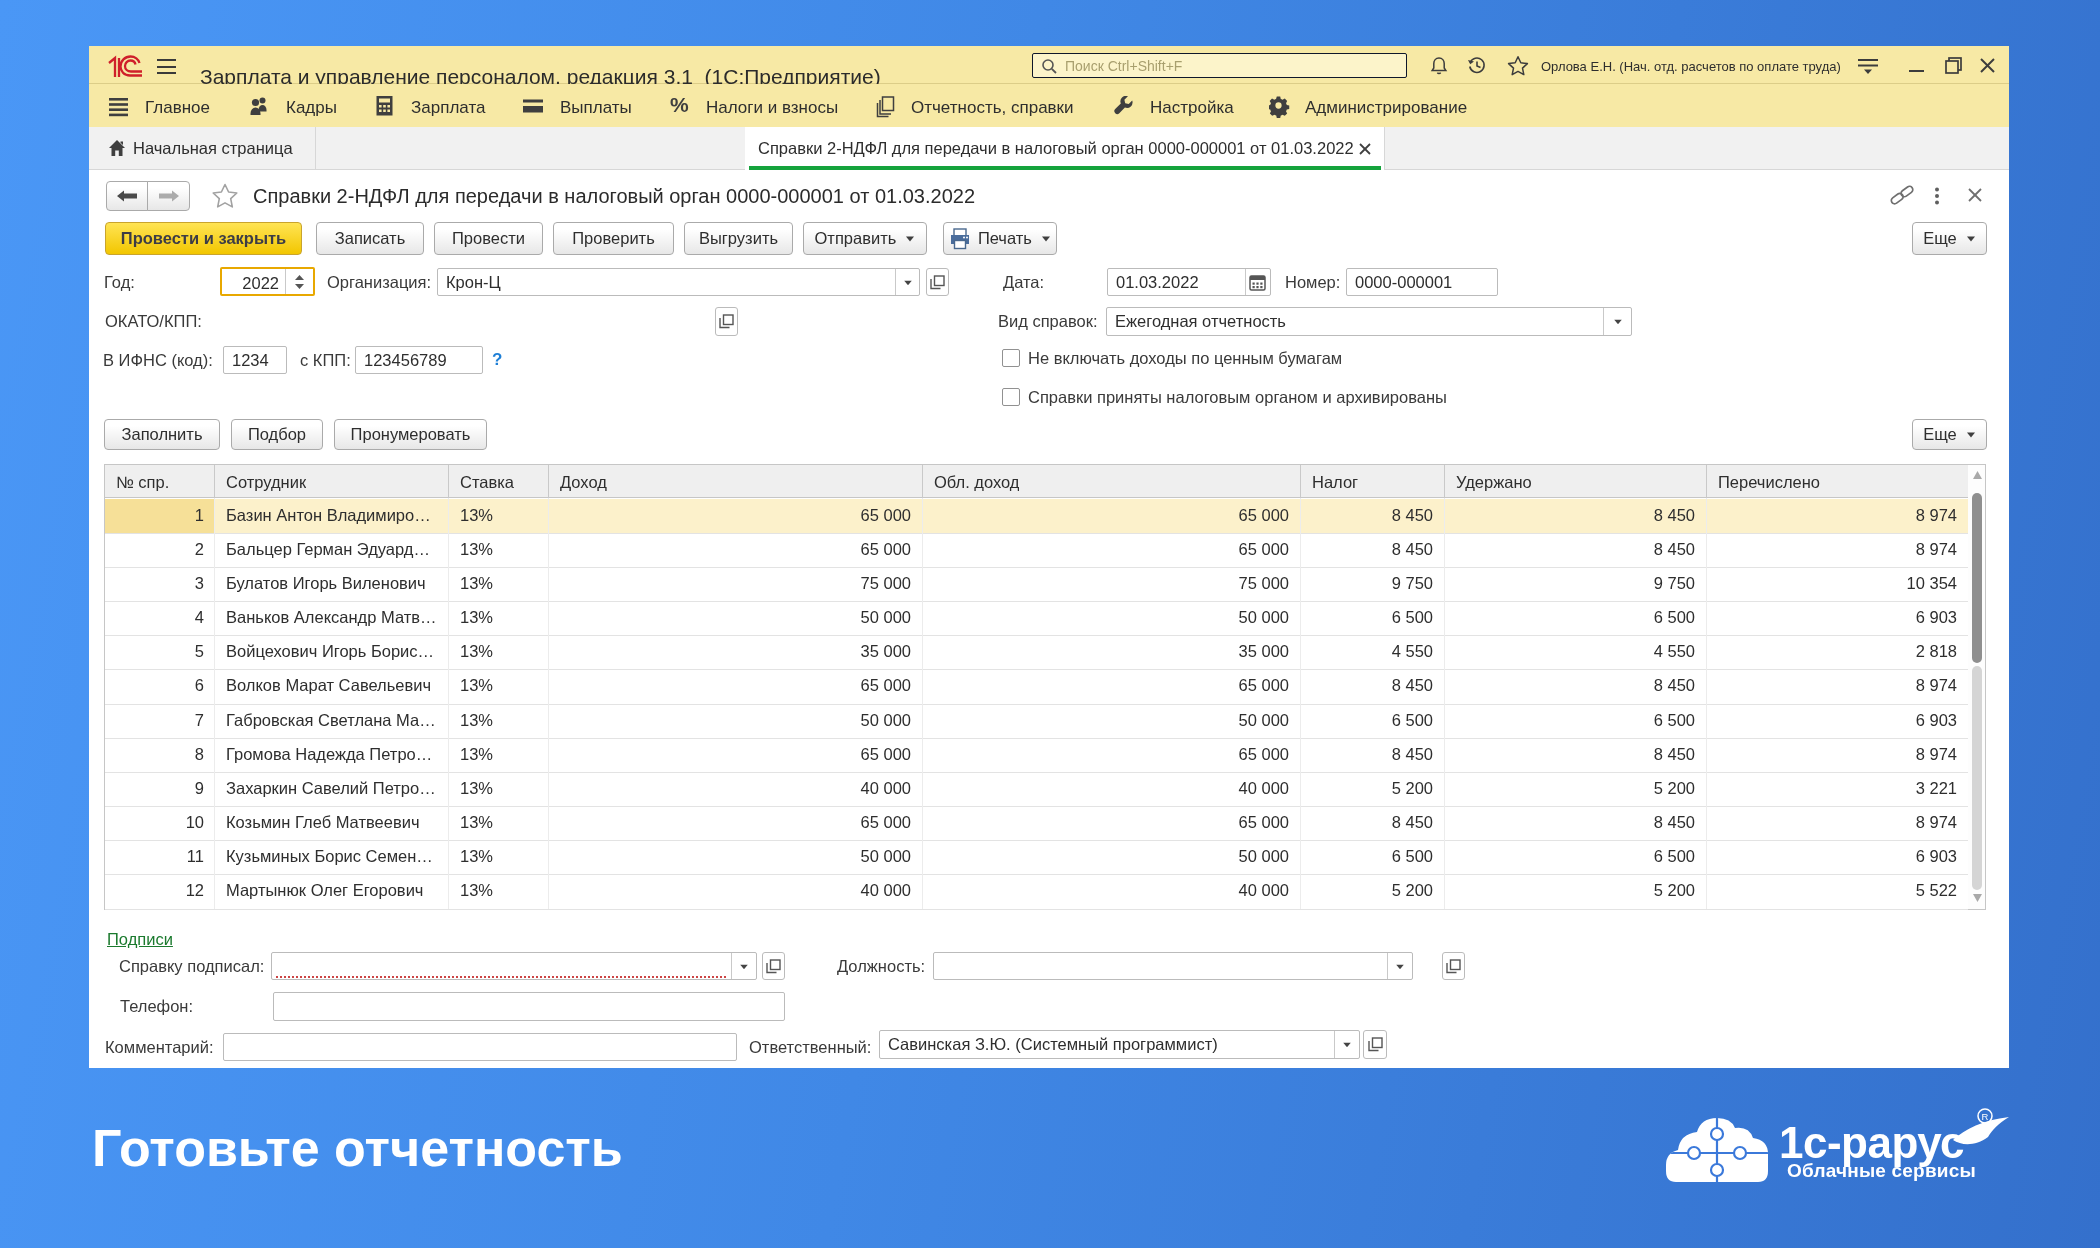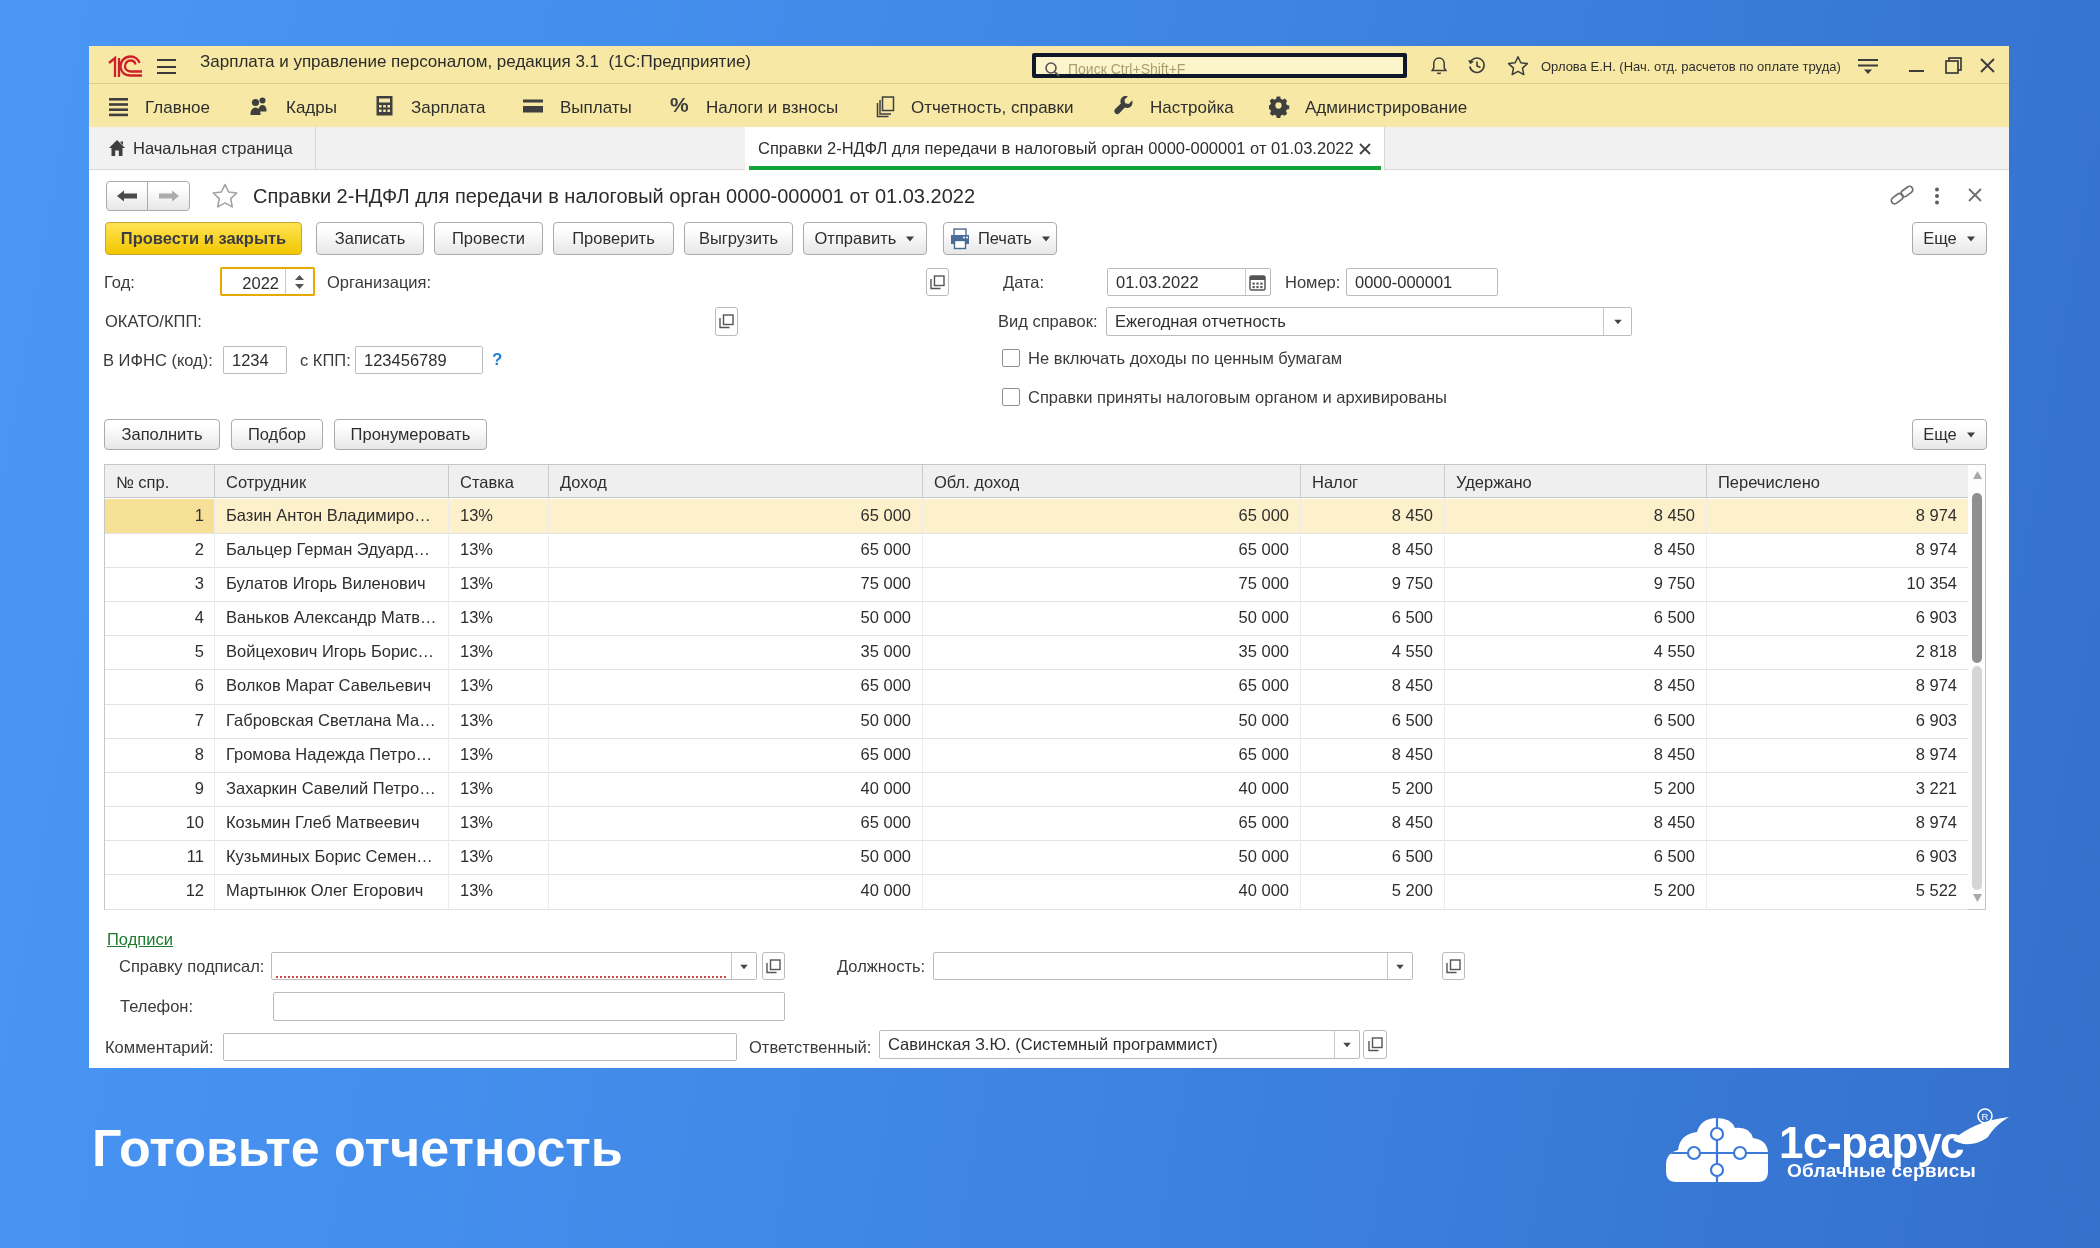--- a/index.html
+++ b/index.html
@@ -56,7 +56,7 @@
 <div class="ab" style="left:68px;top:13px;width:19px;height:2.2px;background:#3A3A3A"></div>
 <div class="ab" style="left:68px;top:19.5px;width:19px;height:2.2px;background:#3A3A3A"></div>
 <div class="ab" style="left:68px;top:26px;width:19px;height:2.2px;background:#3A3A3A"></div>
-<div class="ab t" style="left:111px;top:6px;font-size:17px;color:#2B2B2B">Зарплата и управление персоналом, редакция 3.1&nbsp;&nbsp;(1С:Предприятие)</div>
+<div class="ab t" style="left:111px;top:19px;font-size:21px;color:#2B2B2B">Зарплата и управление персоналом, редакция 3.1&nbsp;&nbsp;(1С:Предприятие)</div>
 <div class="ab" style="left:943px;top:7px;width:375px;height:25px;background:#FCF4CA;border:4px solid #0f172a;border-radius:2px;box-sizing:border-box">
 <svg class="ab" style="left:8px;top:4px" width="17" height="17" viewBox="0 0 17 17">
         <circle cx="7" cy="7" r="5" fill="none" stroke="#555" stroke-width="1.6"></circle>

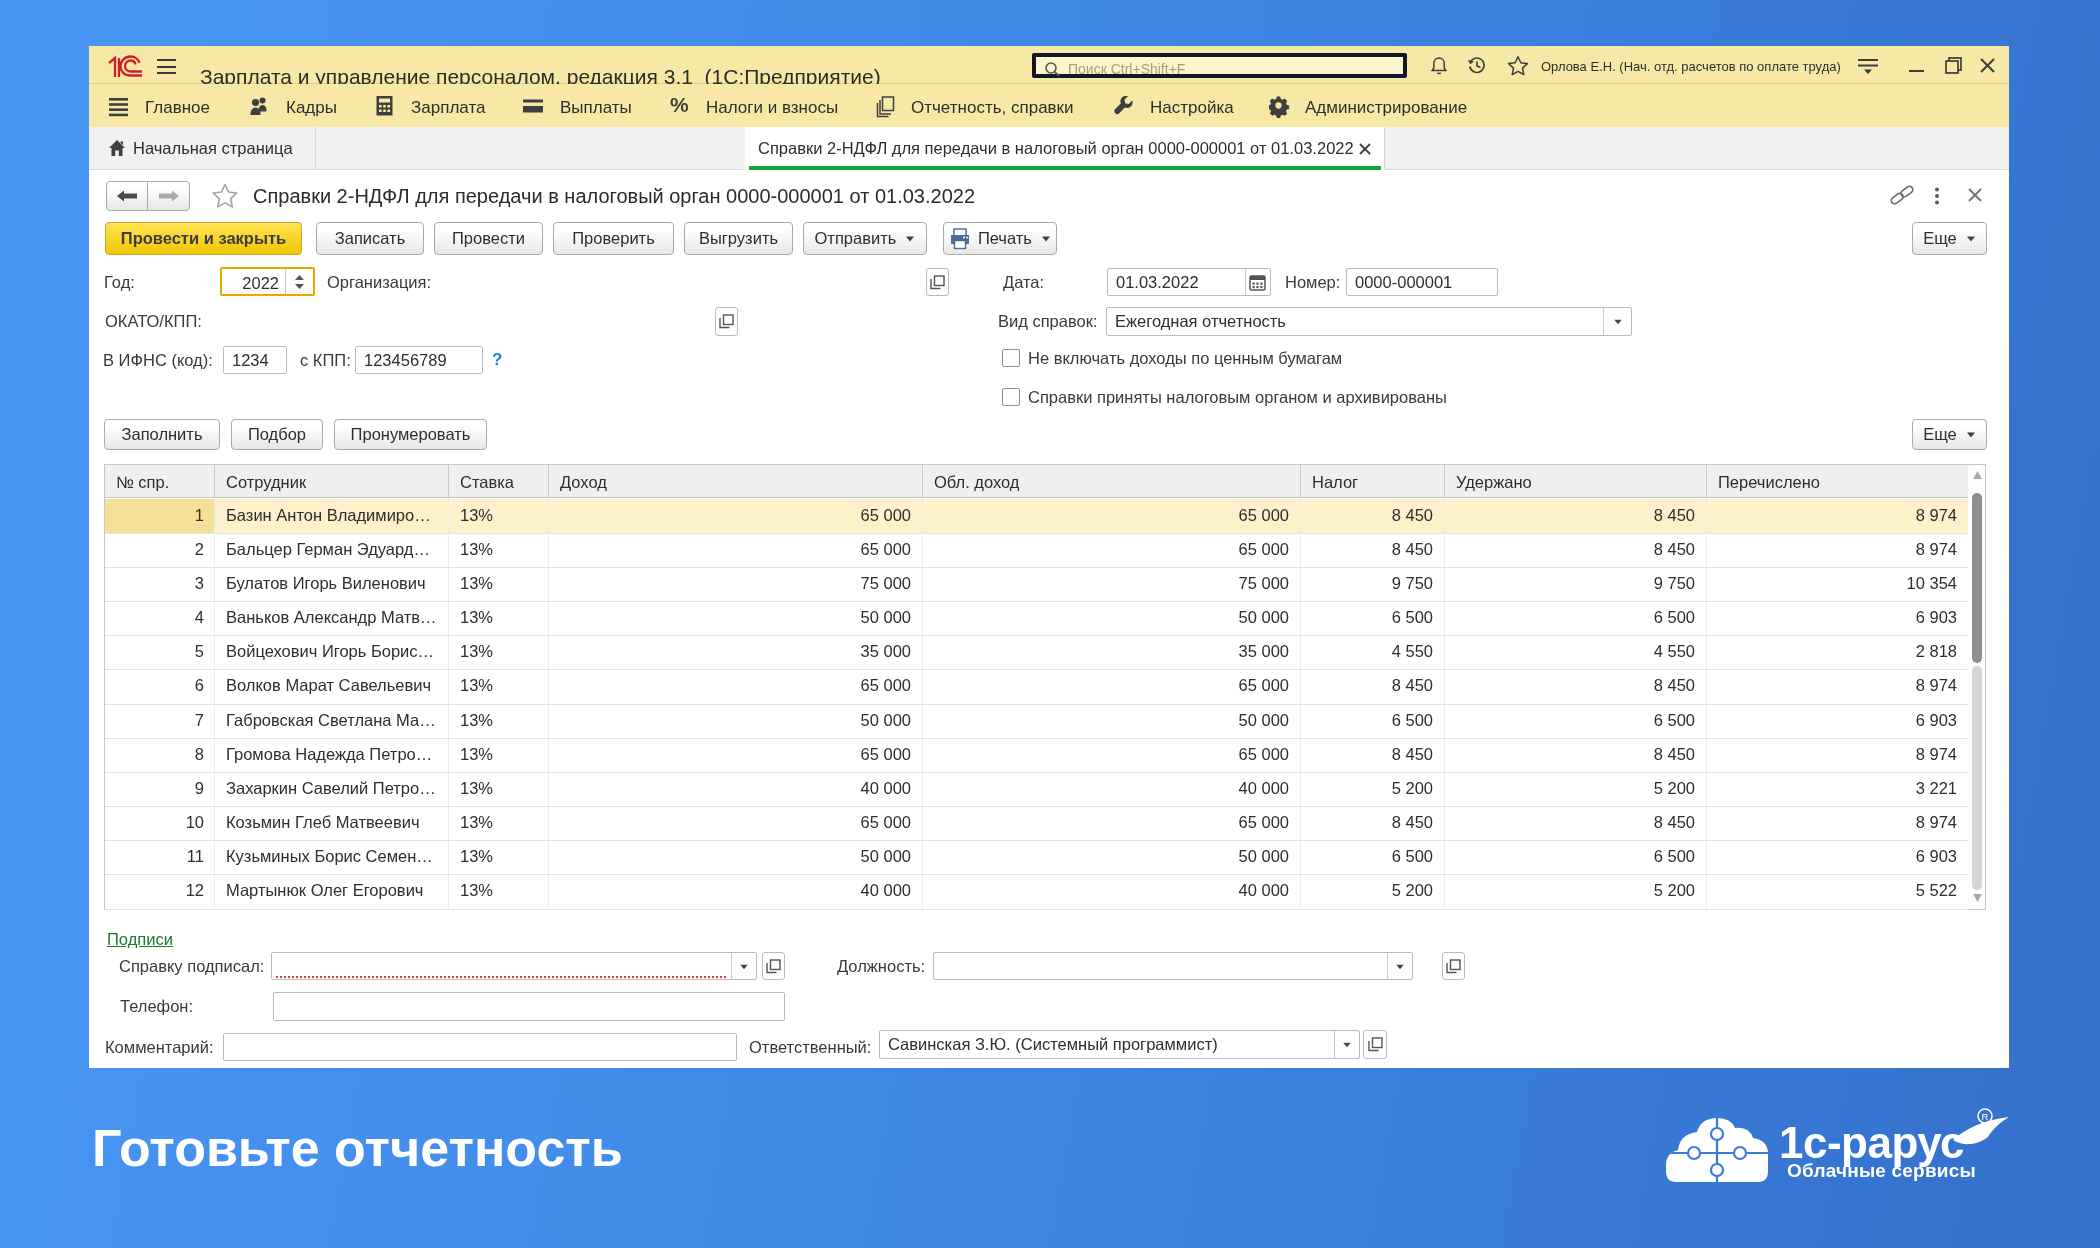--- a/index.html
+++ b/index.html
@@ -57,7 +57,7 @@
 <div class="ab" style="left:68px;top:19.5px;width:19px;height:2.2px;background:#3A3A3A"></div>
 <div class="ab" style="left:68px;top:26px;width:19px;height:2.2px;background:#3A3A3A"></div>
 <div class="ab t" style="left:111px;top:19px;font-size:21px;color:#2B2B2B">Зарплата и управление персоналом, редакция 3.1&nbsp;&nbsp;(1С:Предприятие)</div>
-<div class="ab" style="left:943px;top:7px;width:375px;height:25px;background:#FCF4CA;border:4px solid #0f172a;border-radius:2px;box-sizing:border-box">
+<div class="ab" style="left:943px;top:7px;width:375px;height:25px;background:#FCF4CA;border:1px solid #0f172a;border-radius:2px;box-sizing:border-box">
 <svg class="ab" style="left:8px;top:4px" width="17" height="17" viewBox="0 0 17 17">
         <circle cx="7" cy="7" r="5" fill="none" stroke="#555" stroke-width="1.6"></circle>
         <line x1="10.8" y1="10.8" x2="15" y2="15" stroke="#555" stroke-width="1.8"></line>

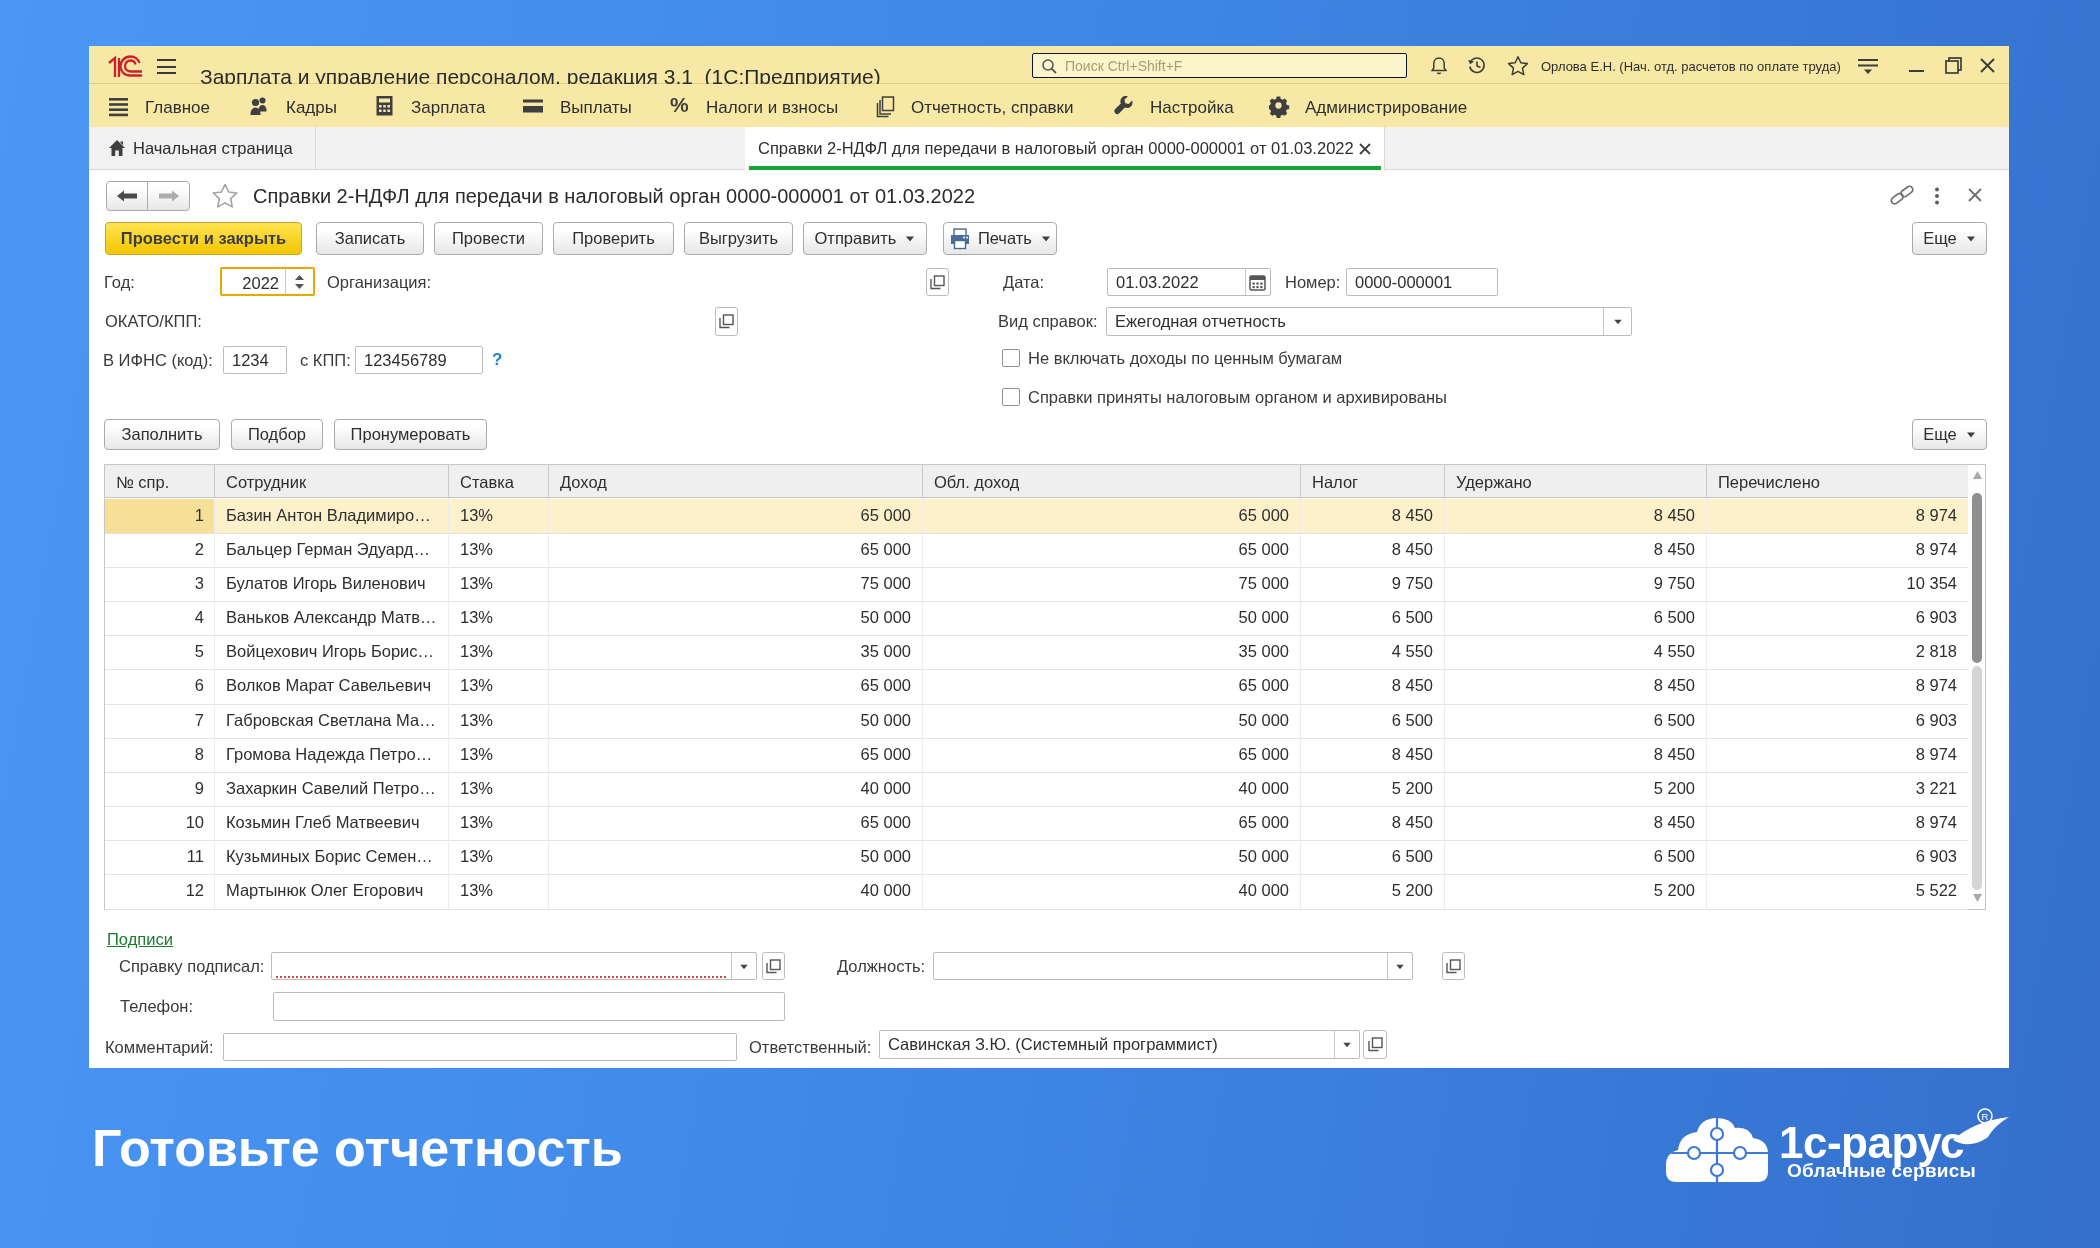--- a/index.html
+++ b/index.html
@@ -220,6 +220,9 @@
       </svg>
     </div>
 <div class="lbl" style="left:238px;top:227px">Организация:</div>
+<div class="fld" style="left:348px;top:222px;width:483px;height:28px;padding-left:8px">Крон-Ц
+<div class="ab" style="right:23px;top:0;width:1px;height:100%;background:#C9C9C9"></div>
+<span class="car ab" style="right:6px;top:11px;transform:scale(0.75)"></span></div>
 <div class="cpy" style="left:837px;top:222px;width:23px;height:28px">
       <svg width="15" height="15" viewBox="0 0 15 15">
         <g fill="none" stroke="#555" stroke-width="1.4">

